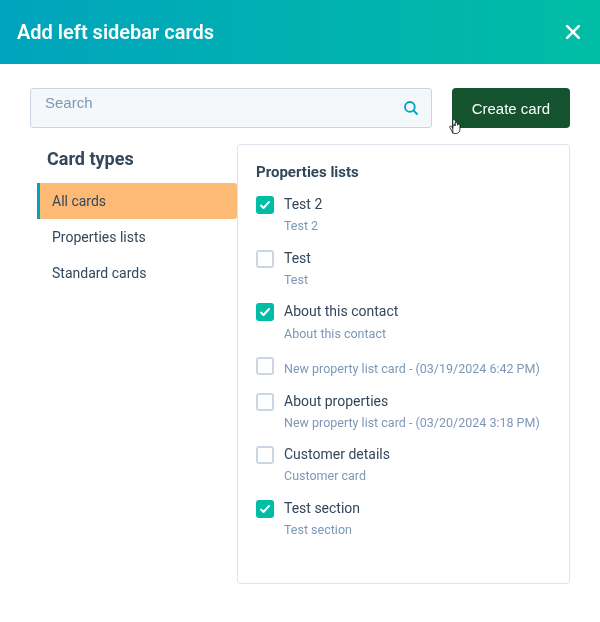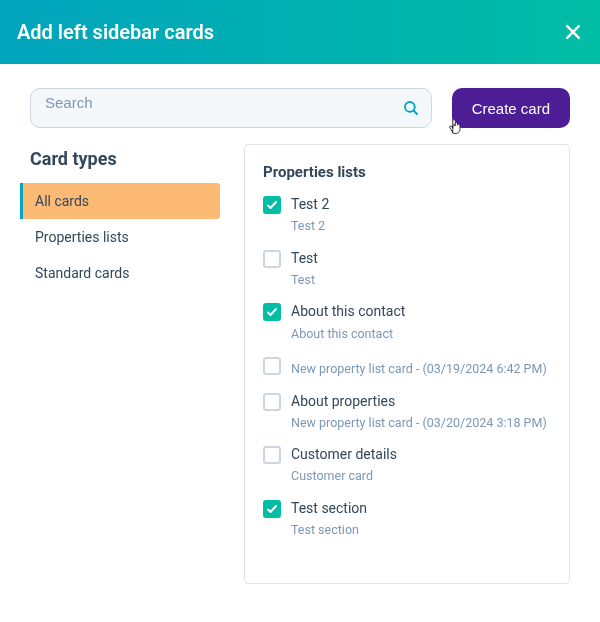--- a/index.html
+++ b/index.html
@@ -42,7 +42,7 @@
     width: 100%;
     height: 40px;
     border: 1px solid #cbd6e2;
-    border-radius: 10px;
+    border-radius: 3px;
     background: #f5f8fa;
     padding: 0 40px 12px 14px;
     font-size: 15px;

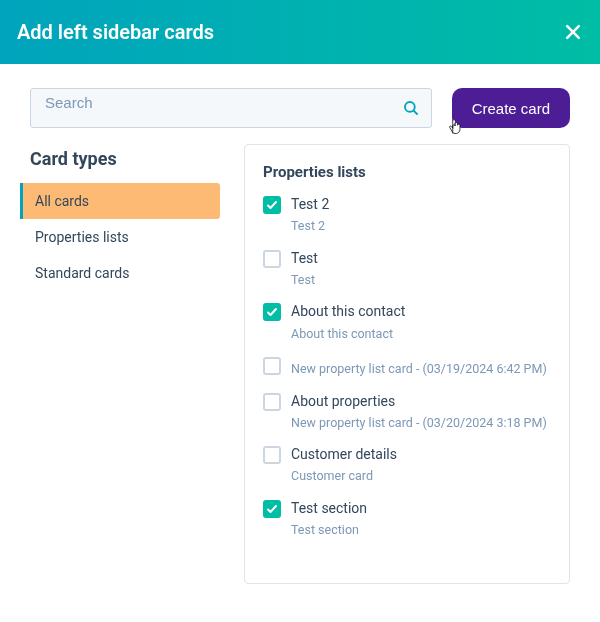--- a/index.html
+++ b/index.html
@@ -60,10 +60,10 @@
   .search-icon svg { width: 18px; height: 18px; }
 
   .create-btn {
-    background: #4c1d95;
+    background: #14532d;
     color: #fff;
     border: none;
-    border-radius: 10px;
+    border-radius: 4px;
     height: 40px;
     padding: 0 20px;
     font-size: 15px;

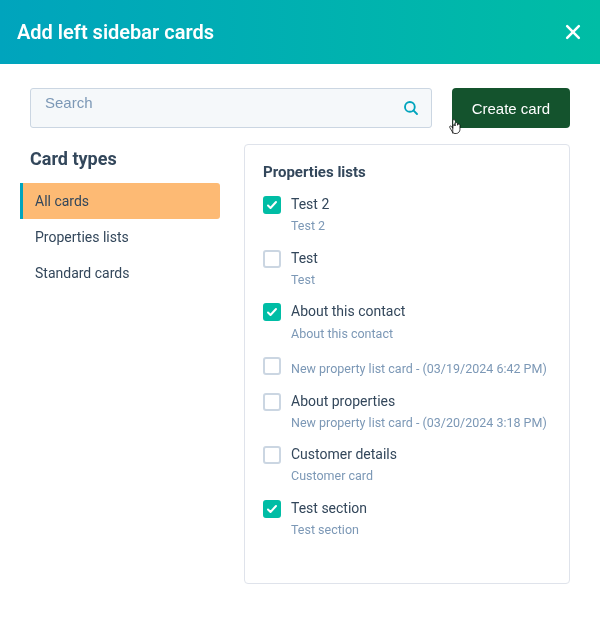--- a/index.html
+++ b/index.html
@@ -73,8 +73,7 @@
 
   .body {
     display: flex;
-    padding: 0 30px 20px 20px;
-    gap: 24px;
+    padding: 0 30px 20px 37px;
   }
 
   .sidebar { width: 200px; flex-shrink: 0; }

